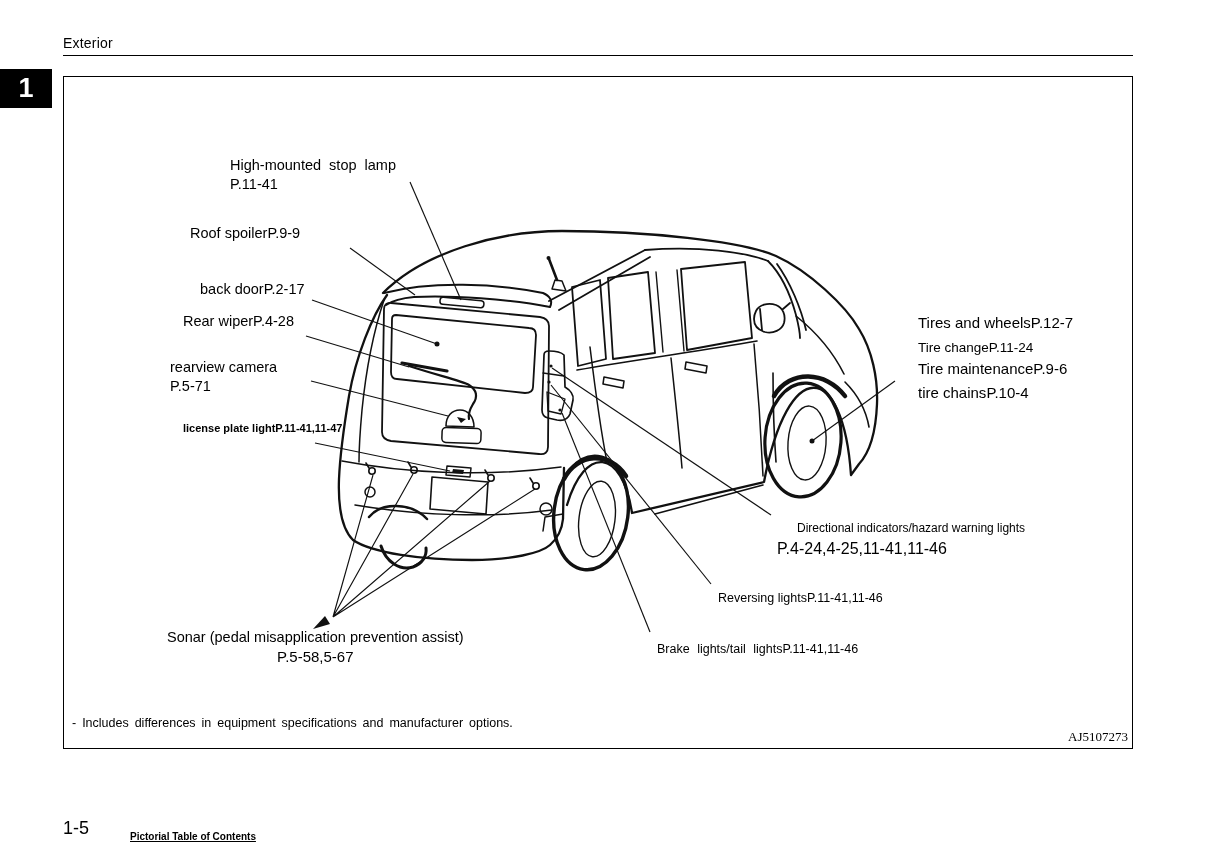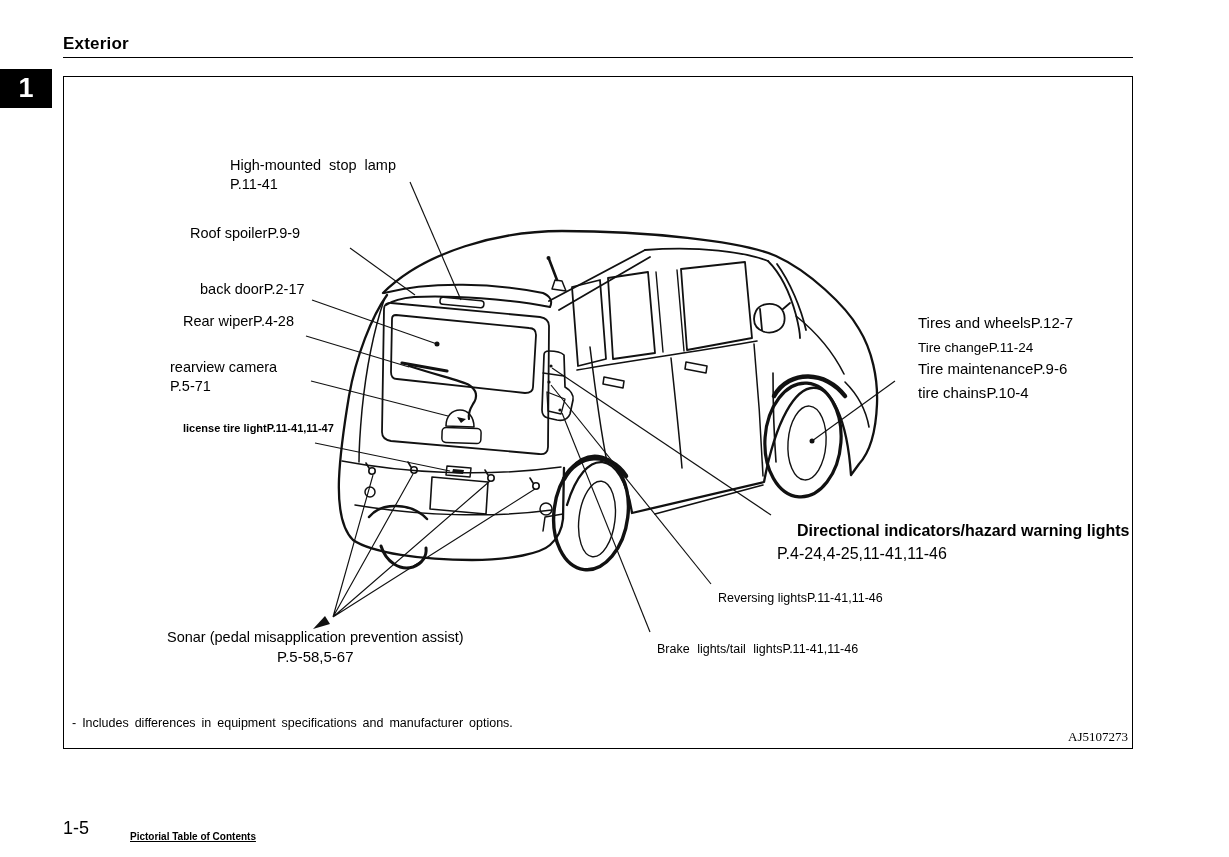--- a/index.html
+++ b/index.html
@@ -7,7 +7,7 @@
        font-family:"Liberation Sans",sans-serif;color:#000;}
   
   .heading-rule{position:absolute;left:63px;top:34px;width:1070px;border-bottom:1.6px solid #000;padding-bottom:3px;}
-  .heading{font-size:17px;font-weight:bold;letter-spacing:.2px;}
+  .heading{font-size:14px;font-weight:normal;letter-spacing:.2px;}
   .chapter-tab{position:absolute;left:0;top:69px;width:52px;height:39px;background:#000;
                display:flex;align-items:center;justify-content:center;}
   .chapter-tab span{color:#fff;font-size:27px;font-weight:bold;line-height:1;}

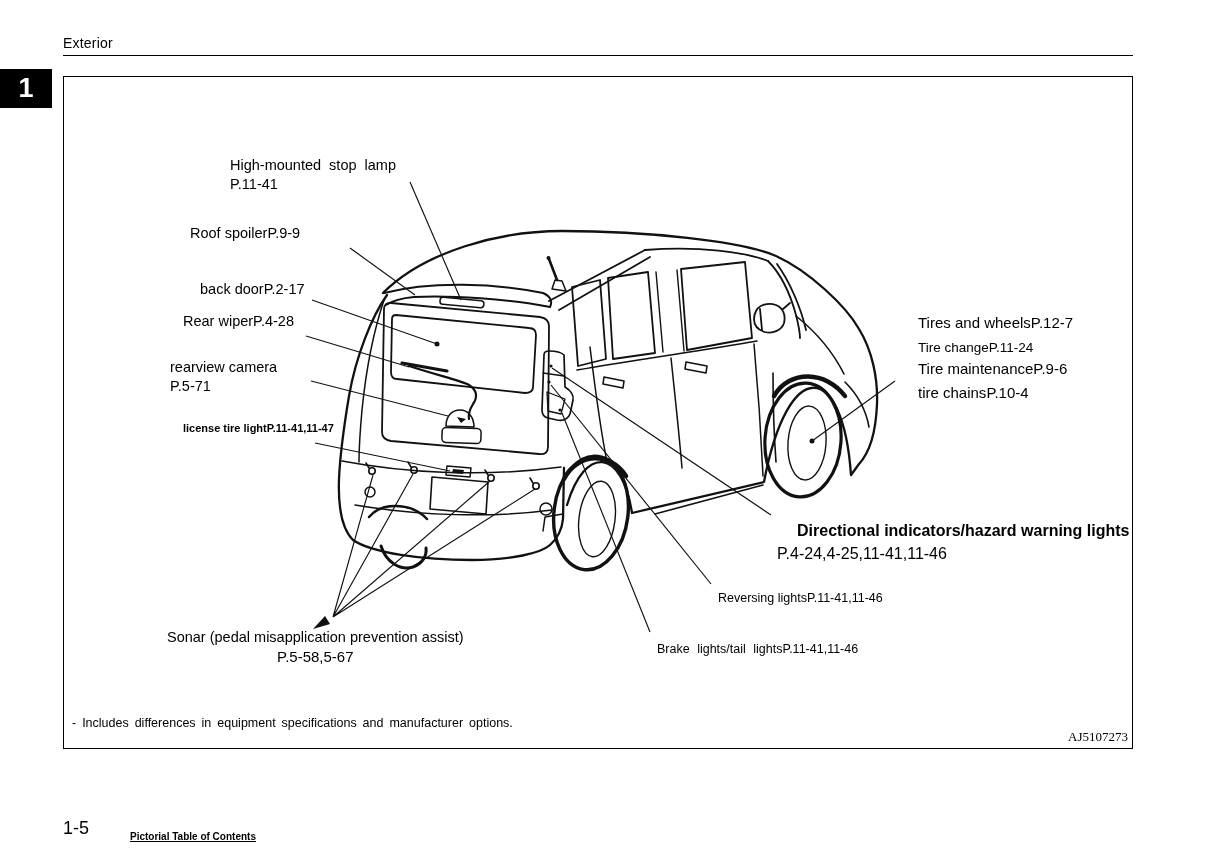--- a/index.html
+++ b/index.html
@@ -157,7 +157,7 @@
   <span>rearview camera</span><span class="stack">P.5-71</span>
 </div>
 <div class="callout sm" style="left:183px;top:421px">
-  <span>license tire light</span><span>P.11-41,11-47</span>
+  <span>license plate light</span><span>P.11-41,11-47</span>
 </div>
 <div class="callout" style="left:167px;top:628px">
   <span>Sonar (pedal misapplication prevention assist)</span><span class="stack big">P.5-58,5-67</span>

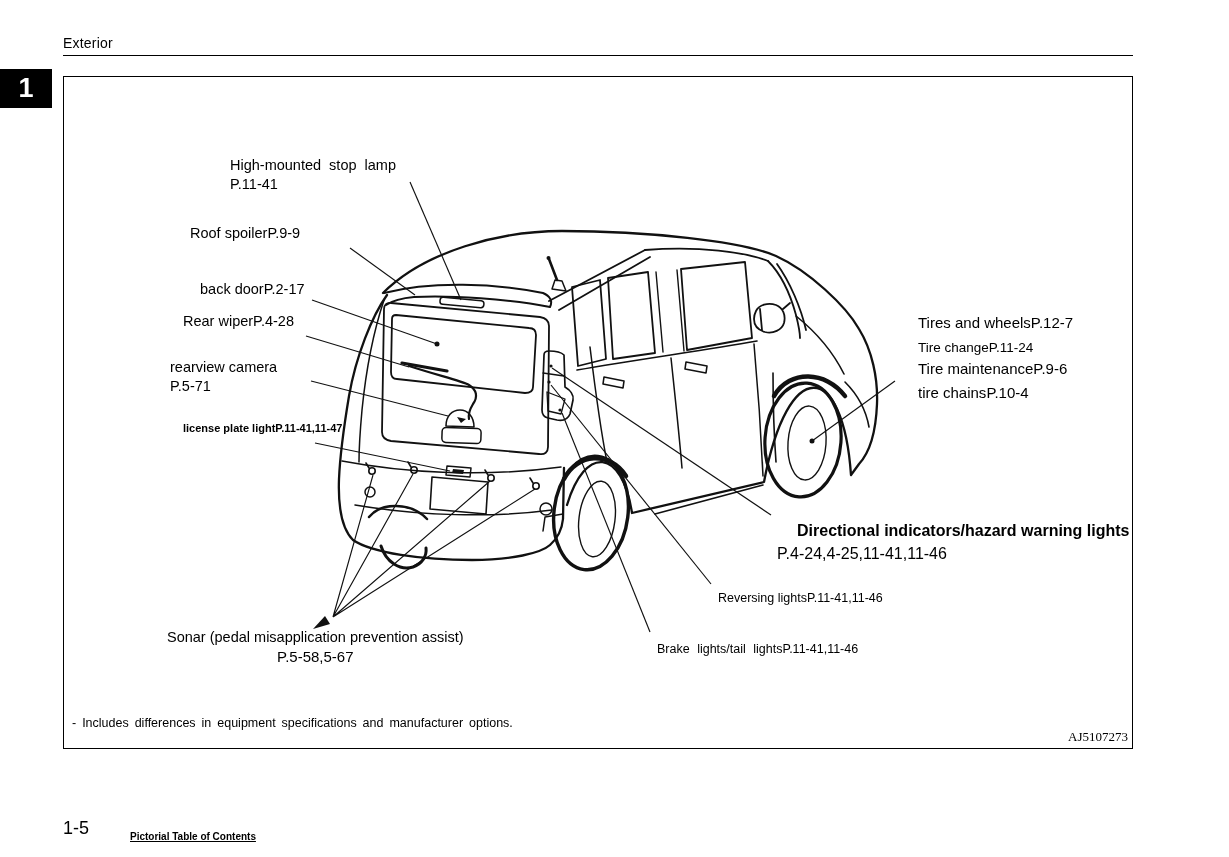--- a/index.html
+++ b/index.html
@@ -23,7 +23,7 @@
   .big{font-size:15px;text-align:center;}
   .t2{font-size:13.5px;}
   .ws{word-spacing:4px;}
-  .dir-label{display:block;font-size:16px;font-weight:bold;padding-left:20px;}
+  .dir-label{display:block;font-size:12px;font-weight:normal;padding-left:20px;}
   .dir-page{display:block;font-size:16px;margin-top:2px;}
   
   .note{position:absolute;left:72px;top:716px;font-size:12.5px;word-spacing:2.5px;}

